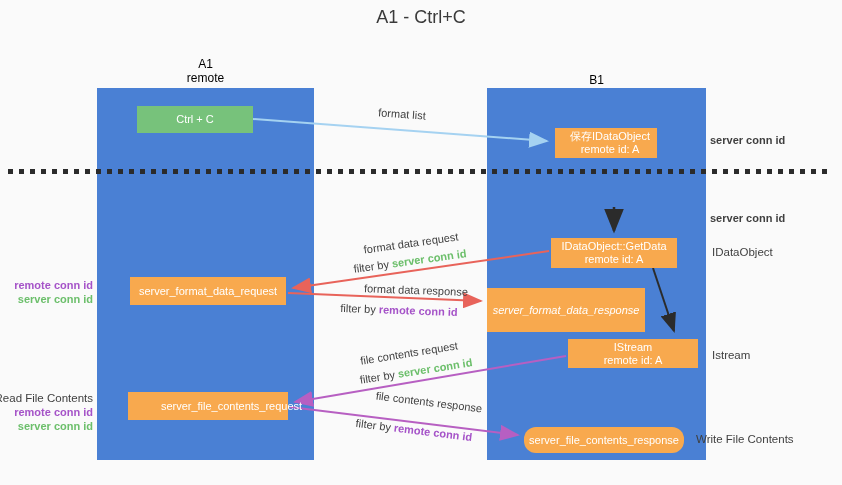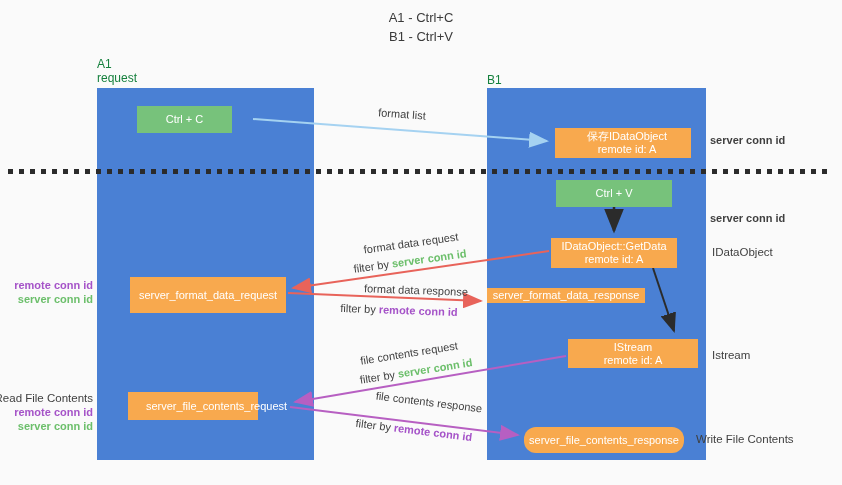--- a/index.html
+++ b/index.html
@@ -6,7 +6,7 @@
   .canvas{position:relative;width:842px;height:485px;background:#fafafa;
           font-family:"Liberation Sans",sans-serif;overflow:hidden;}
   .title{position:absolute;top:8px;left:0;width:100%;text-align:center;
-         font-size:13px;color:#3a3a3a;line-height:19px;}
+         font-size:18px;color:#3a3a3a;line-height:19px;}
   .colhead{position:absolute;font-size:12px;color:#15803d;line-height:14px;}
   .col{position:absolute;background:#4a80d4;top:88px;height:372px;}
   .col-a1{left:97px;width:217px;}

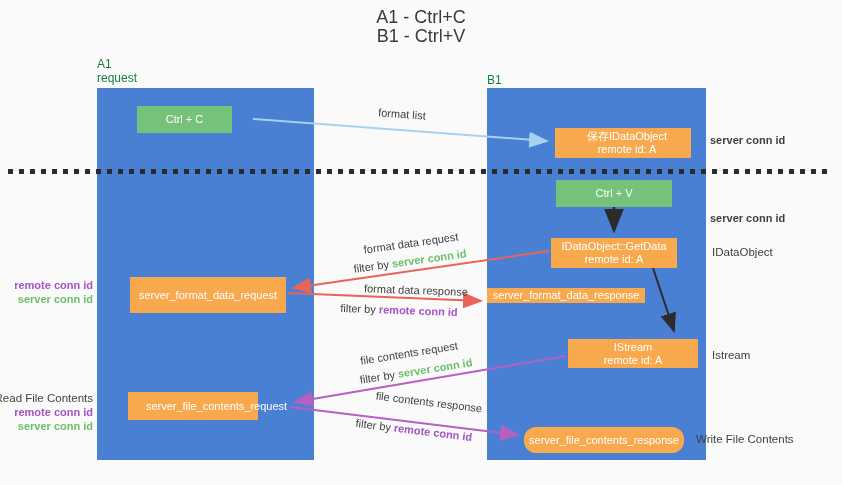--- a/index.html
+++ b/index.html
@@ -37,7 +37,6 @@
 
   <div class="title">
     <div>A1 - Ctrl+C</div>
-    <div>B1 - Ctrl+V</div>
   </div>
 
   <div class="colhead" style="left:97px;top:57px;width:217px;">

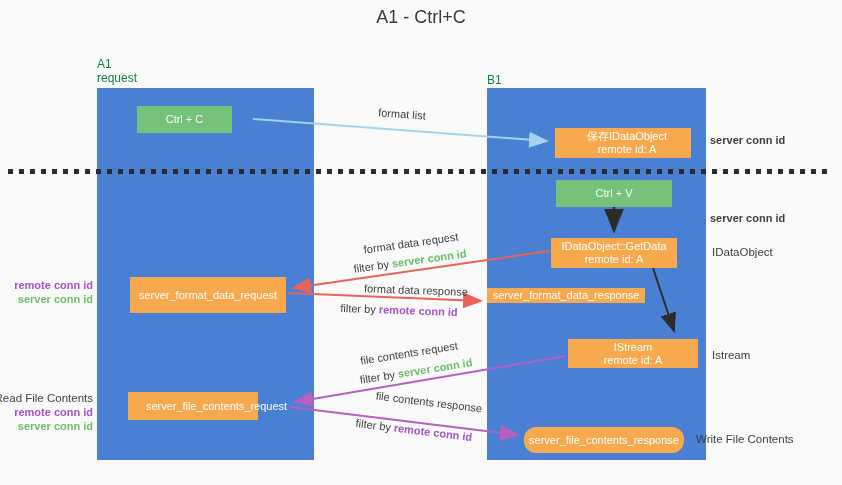--- a/index.html
+++ b/index.html
@@ -7,7 +7,7 @@
           font-family:"Liberation Sans",sans-serif;overflow:hidden;}
   .title{position:absolute;top:8px;left:0;width:100%;text-align:center;
          font-size:18px;color:#3a3a3a;line-height:19px;}
-  .colhead{position:absolute;font-size:12px;color:#15803d;line-height:14px;}
+  .colhead{position:absolute;text-align:center;font-size:12px;color:#000000;line-height:14px;}
   .col{position:absolute;background:#4a80d4;top:88px;height:372px;}
   .col-a1{left:97px;width:217px;}
   .col-b1{left:487px;width:219px;}

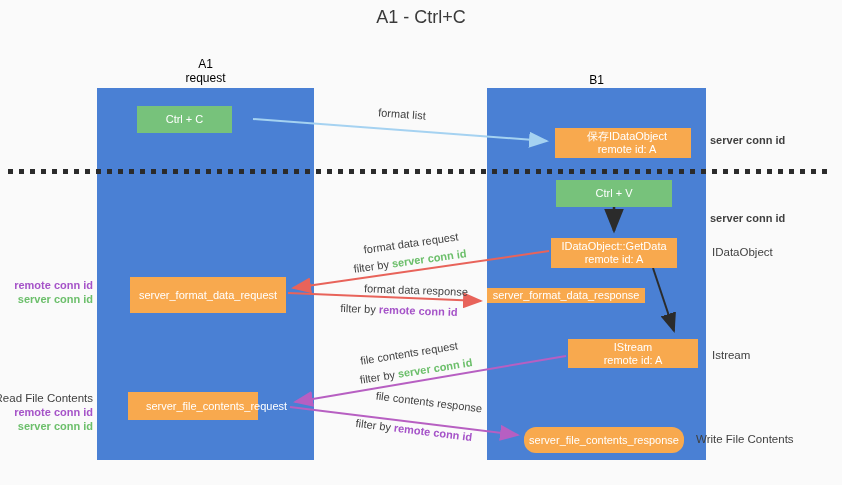--- a/index.html
+++ b/index.html
@@ -41,7 +41,7 @@
 
   <div class="colhead" style="left:97px;top:57px;width:217px;">
     <div>A1</div>
-    <div>request</div>
+    <div>remote</div>
   </div>
   <div class="colhead" style="left:487px;top:57px;width:219px;margin-top:16px;">
     <div>B1</div>

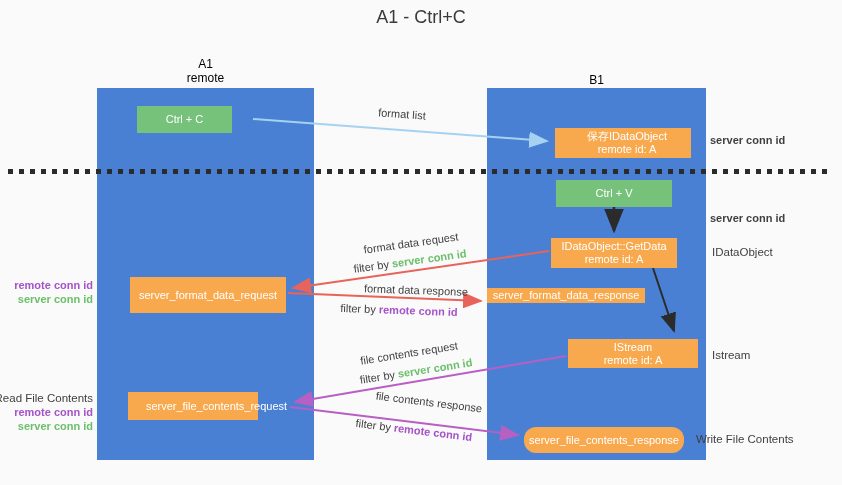--- a/index.html
+++ b/index.html
@@ -76,7 +76,7 @@
     <line x1="290" y1="407" x2="518" y2="435" stroke="#b75fc2" stroke-width="2" marker-end="url(#m-purple)"></line>
   </svg>
 
-  <div class="node green" style="left:137px;top:106px;width:95px;height:27px;">
+  <div class="node green" style="left:137px;top:106px;width:116px;height:27px;">
     <div>Ctrl + C</div>
   </div>
   <div class="node orange" style="left:555px;top:128px;width:136px;height:30px;padding-left:8px;">

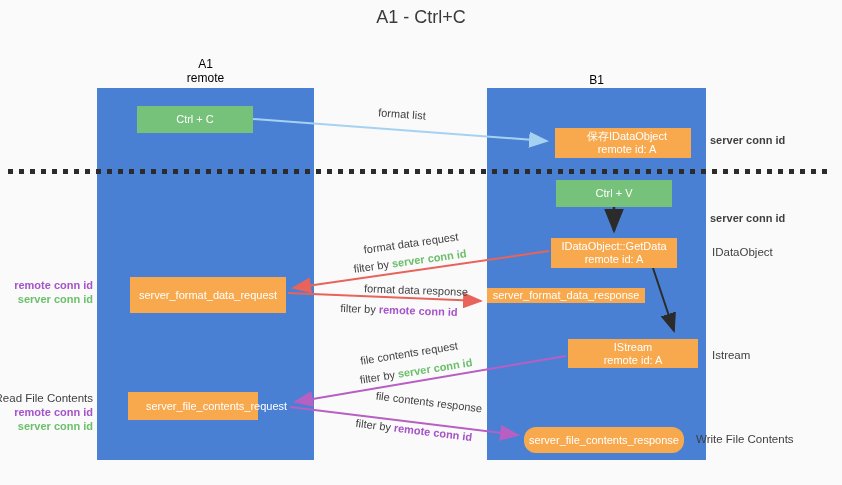--- a/index.html
+++ b/index.html
@@ -79,7 +79,7 @@
   <div class="node green" style="left:137px;top:106px;width:116px;height:27px;">
     <div>Ctrl + C</div>
   </div>
-  <div class="node orange" style="left:555px;top:128px;width:136px;height:30px;padding-left:8px;">
+  <div class="node orange" style="left:555px;top:128px;width:102px;height:30px;padding-left:8px;">
     <div>保存IDataObject</div>
     <div>remote id: A</div>
   </div>

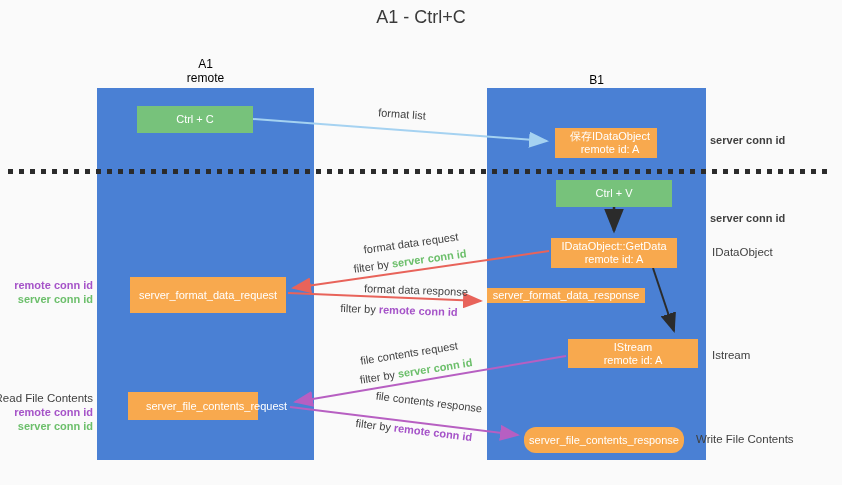--- a/index.html
+++ b/index.html
@@ -83,9 +83,6 @@
     <div>保存IDataObject</div>
     <div>remote id: A</div>
   </div>
-  <div class="node green" style="left:556px;top:180px;width:116px;height:27px;">
-    <div>Ctrl + V</div>
-  </div>
   <div class="node orange" style="left:551px;top:238px;width:126px;height:30px;text-align:right;">
     <div>IDataObject::GetData</div>
     <div>remote id: A</div>

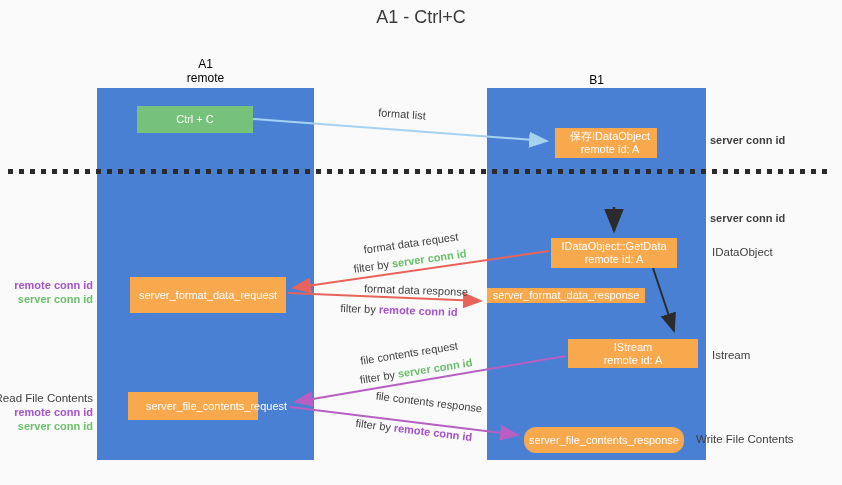--- a/index.html
+++ b/index.html
@@ -87,7 +87,7 @@
     <div>IDataObject::GetData</div>
     <div>remote id: A</div>
   </div>
-  <div class="node orange" style="left:130px;top:277px;width:156px;height:36px;">
+  <div class="node orange" style="left:130px;top:277px;width:156px;height:28px;">
     <div>server_format_data_request</div>
   </div>
   <div class="node orange" style="left:487px;top:288px;width:158px;height:15px;">

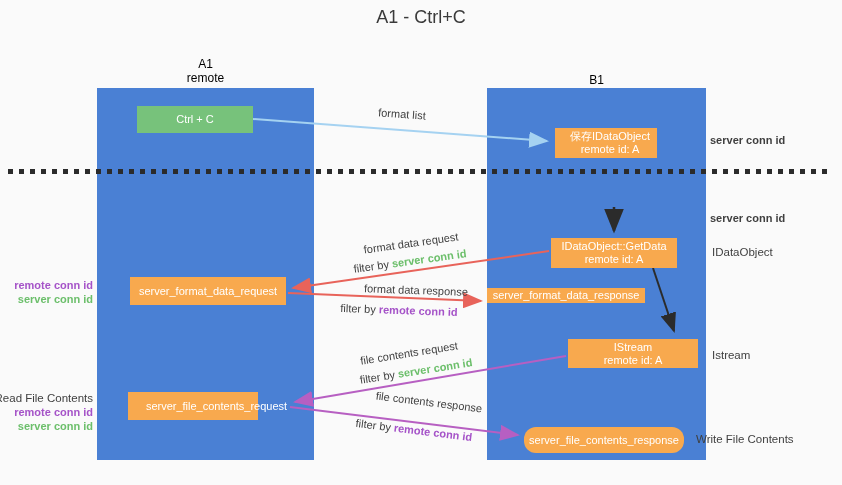--- a/index.html
+++ b/index.html
@@ -90,7 +90,7 @@
   <div class="node orange" style="left:130px;top:277px;width:156px;height:28px;">
     <div>server_format_data_request</div>
   </div>
-  <div class="node orange" style="left:487px;top:288px;width:158px;height:15px;">
+  <div class="node orange" style="left:487px;top:288px;width:158px;height:44px;font-style:italic;">
     <div>server_format_data_response</div>
   </div>
   <div class="node orange" style="left:568px;top:339px;width:130px;height:29px;">

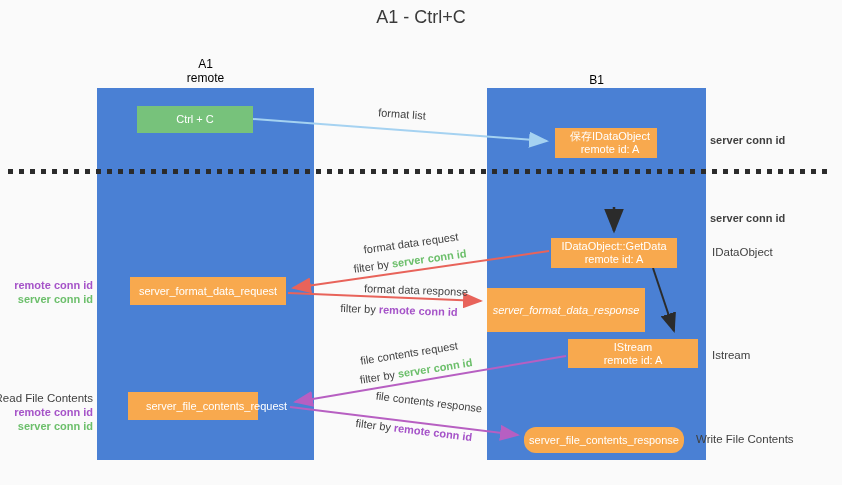--- a/index.html
+++ b/index.html
@@ -97,7 +97,7 @@
     <div>IStream</div>
     <div>remote id: A</div>
   </div>
-  <div class="node orange" style="left:128px;top:392px;width:130px;height:28px;padding-left:47px;">
+  <div class="node orange" style="left:128px;top:392px;width:160px;height:28px;padding-left:47px;">
     <div>server_file_contents_request</div>
   </div>
   <div class="node orange" style="left:524px;top:427px;width:160px;height:26px;border-radius:12px;">

